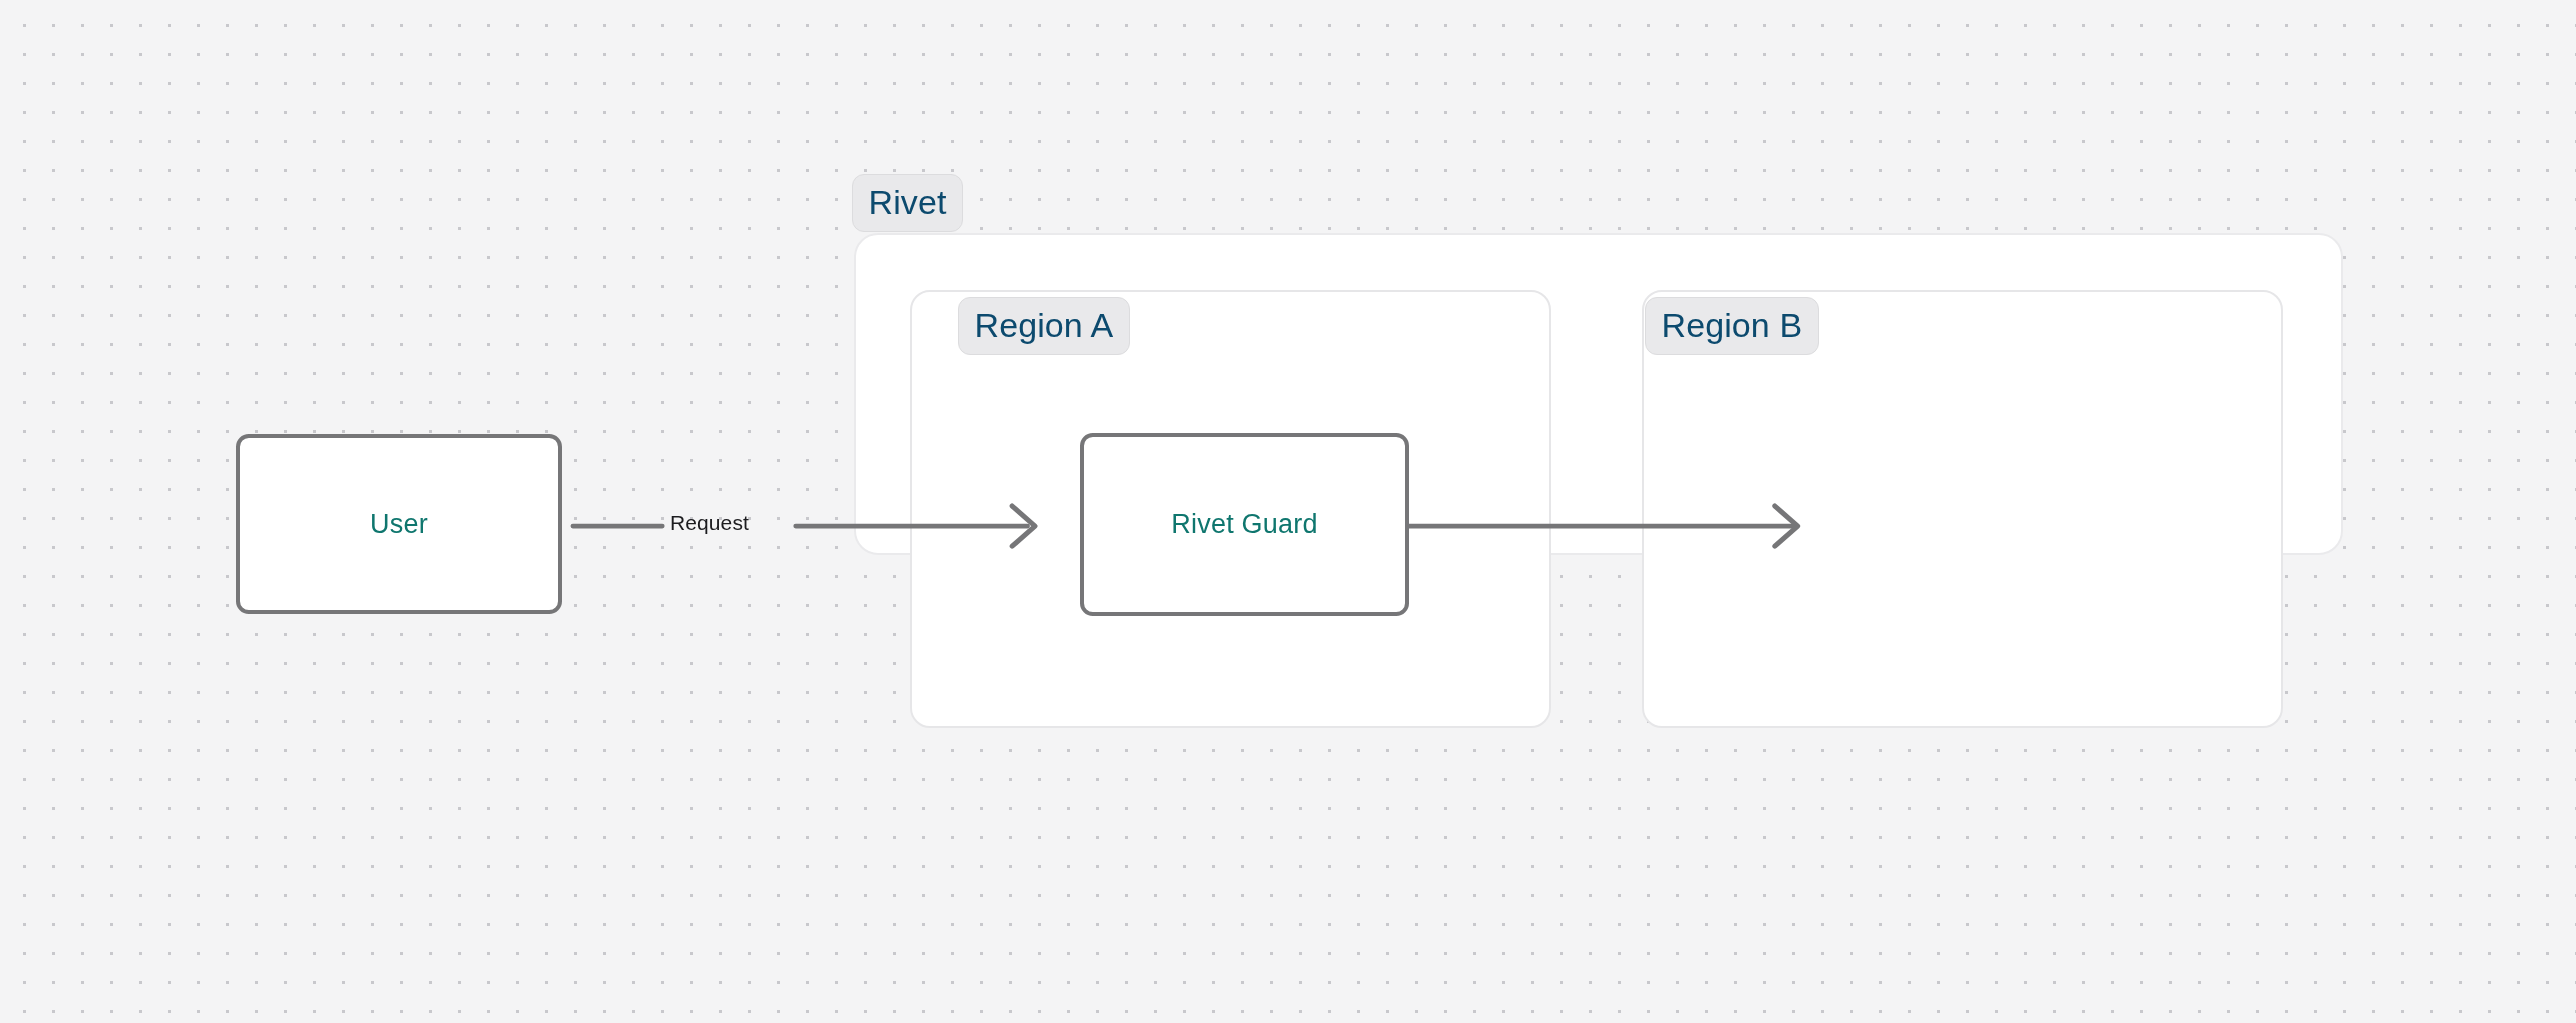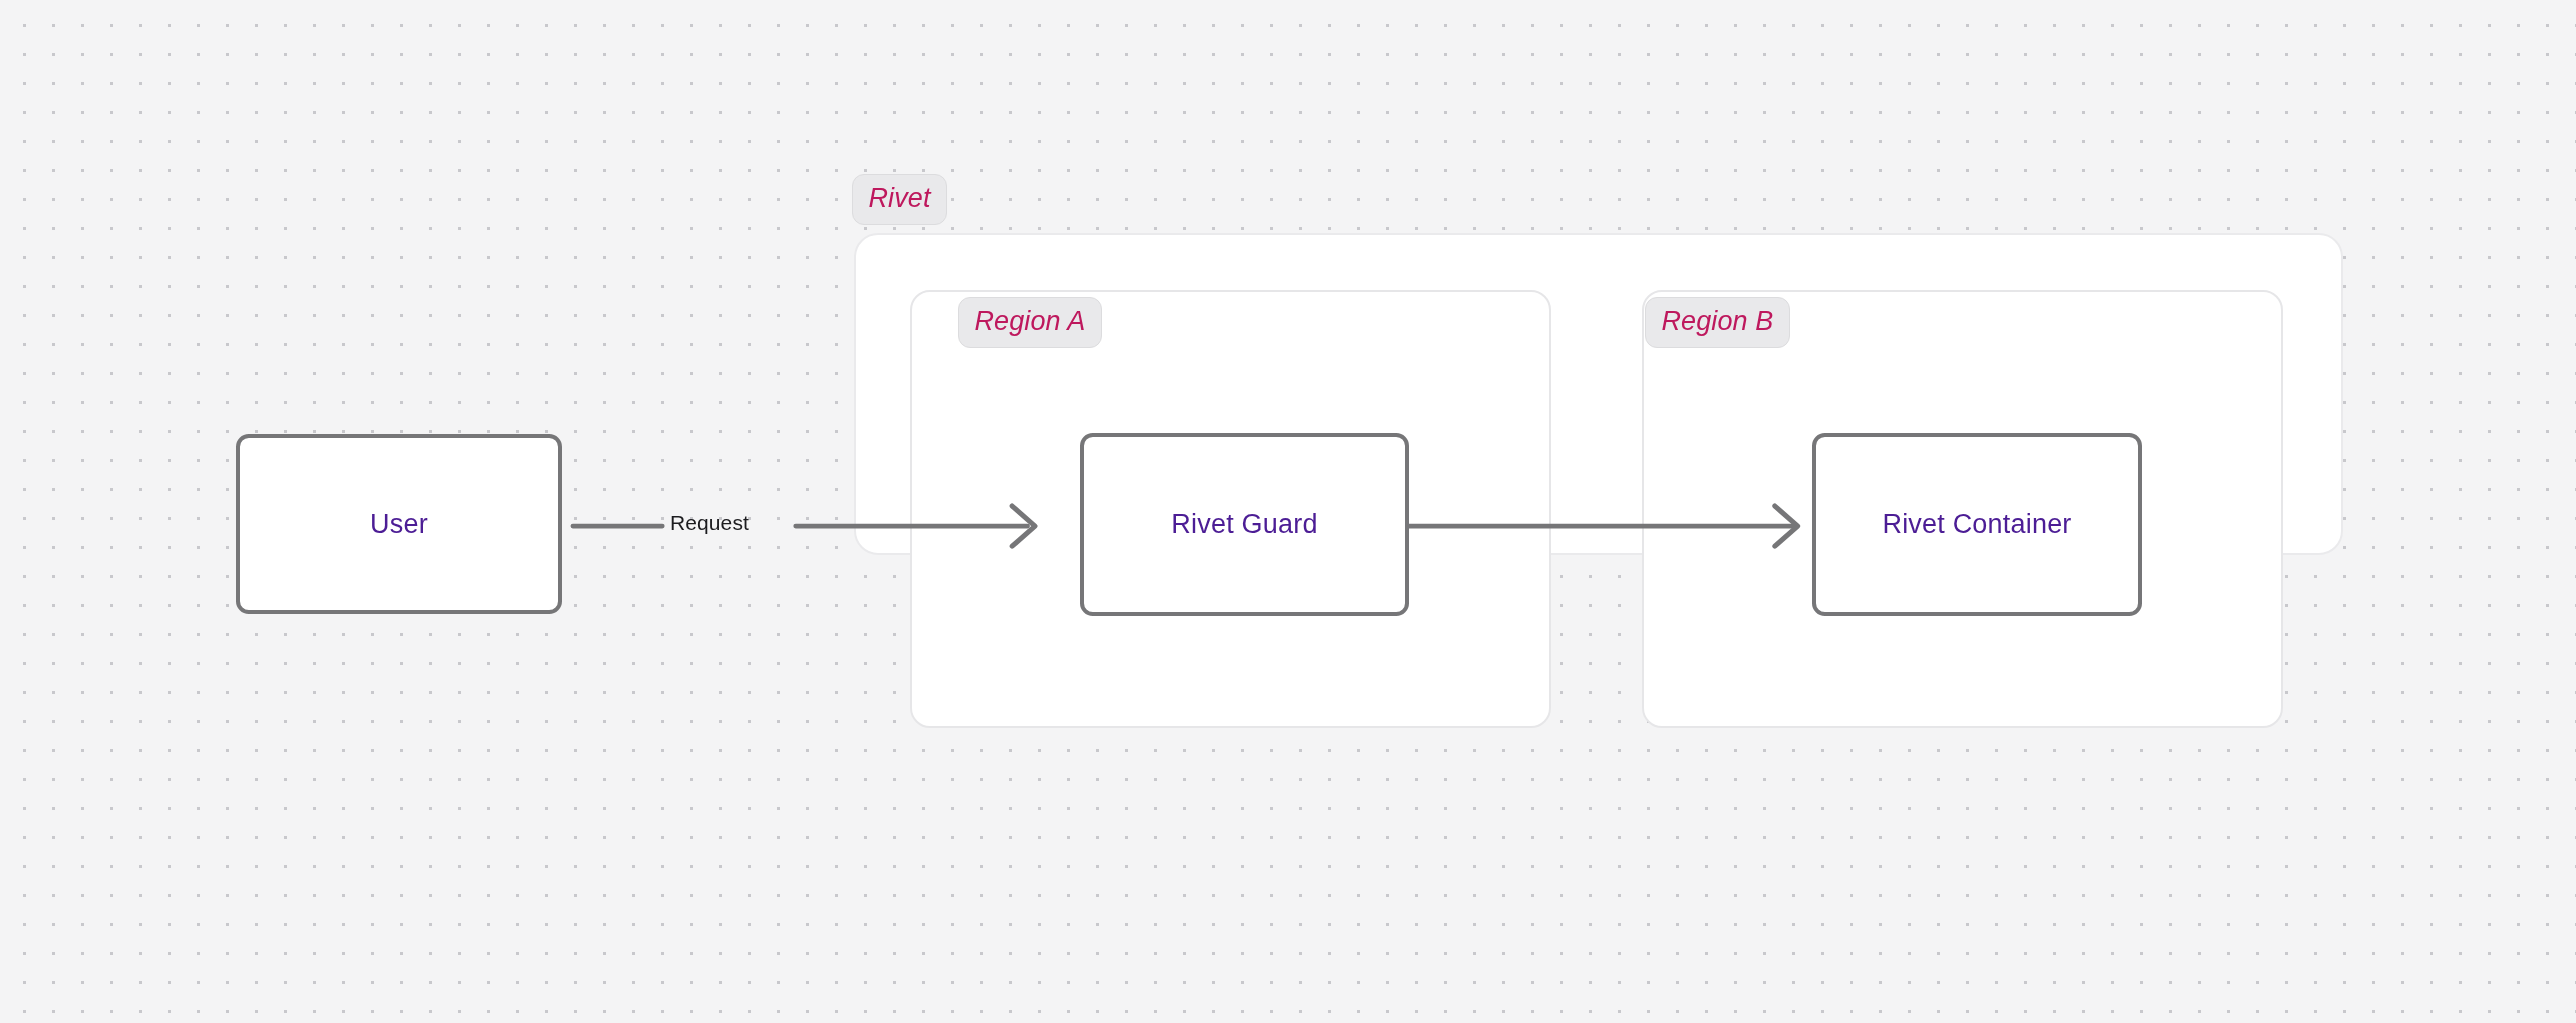--- a/index.html
+++ b/index.html
@@ -53,13 +53,12 @@
     background: #e9e9eb;
     border: 1.8px solid #dcdcde;
     border-radius: 12px;
-    color: #be185d;
-    font-size: 27px;
+    color: #0c4a6e;
+    font-size: 34px;
     line-height: 1;
     padding: 10px 15.5px 12px 15.5px;
     white-space: nowrap;
     letter-spacing: 0.1px;
-    font-style: italic;
   }
 
   

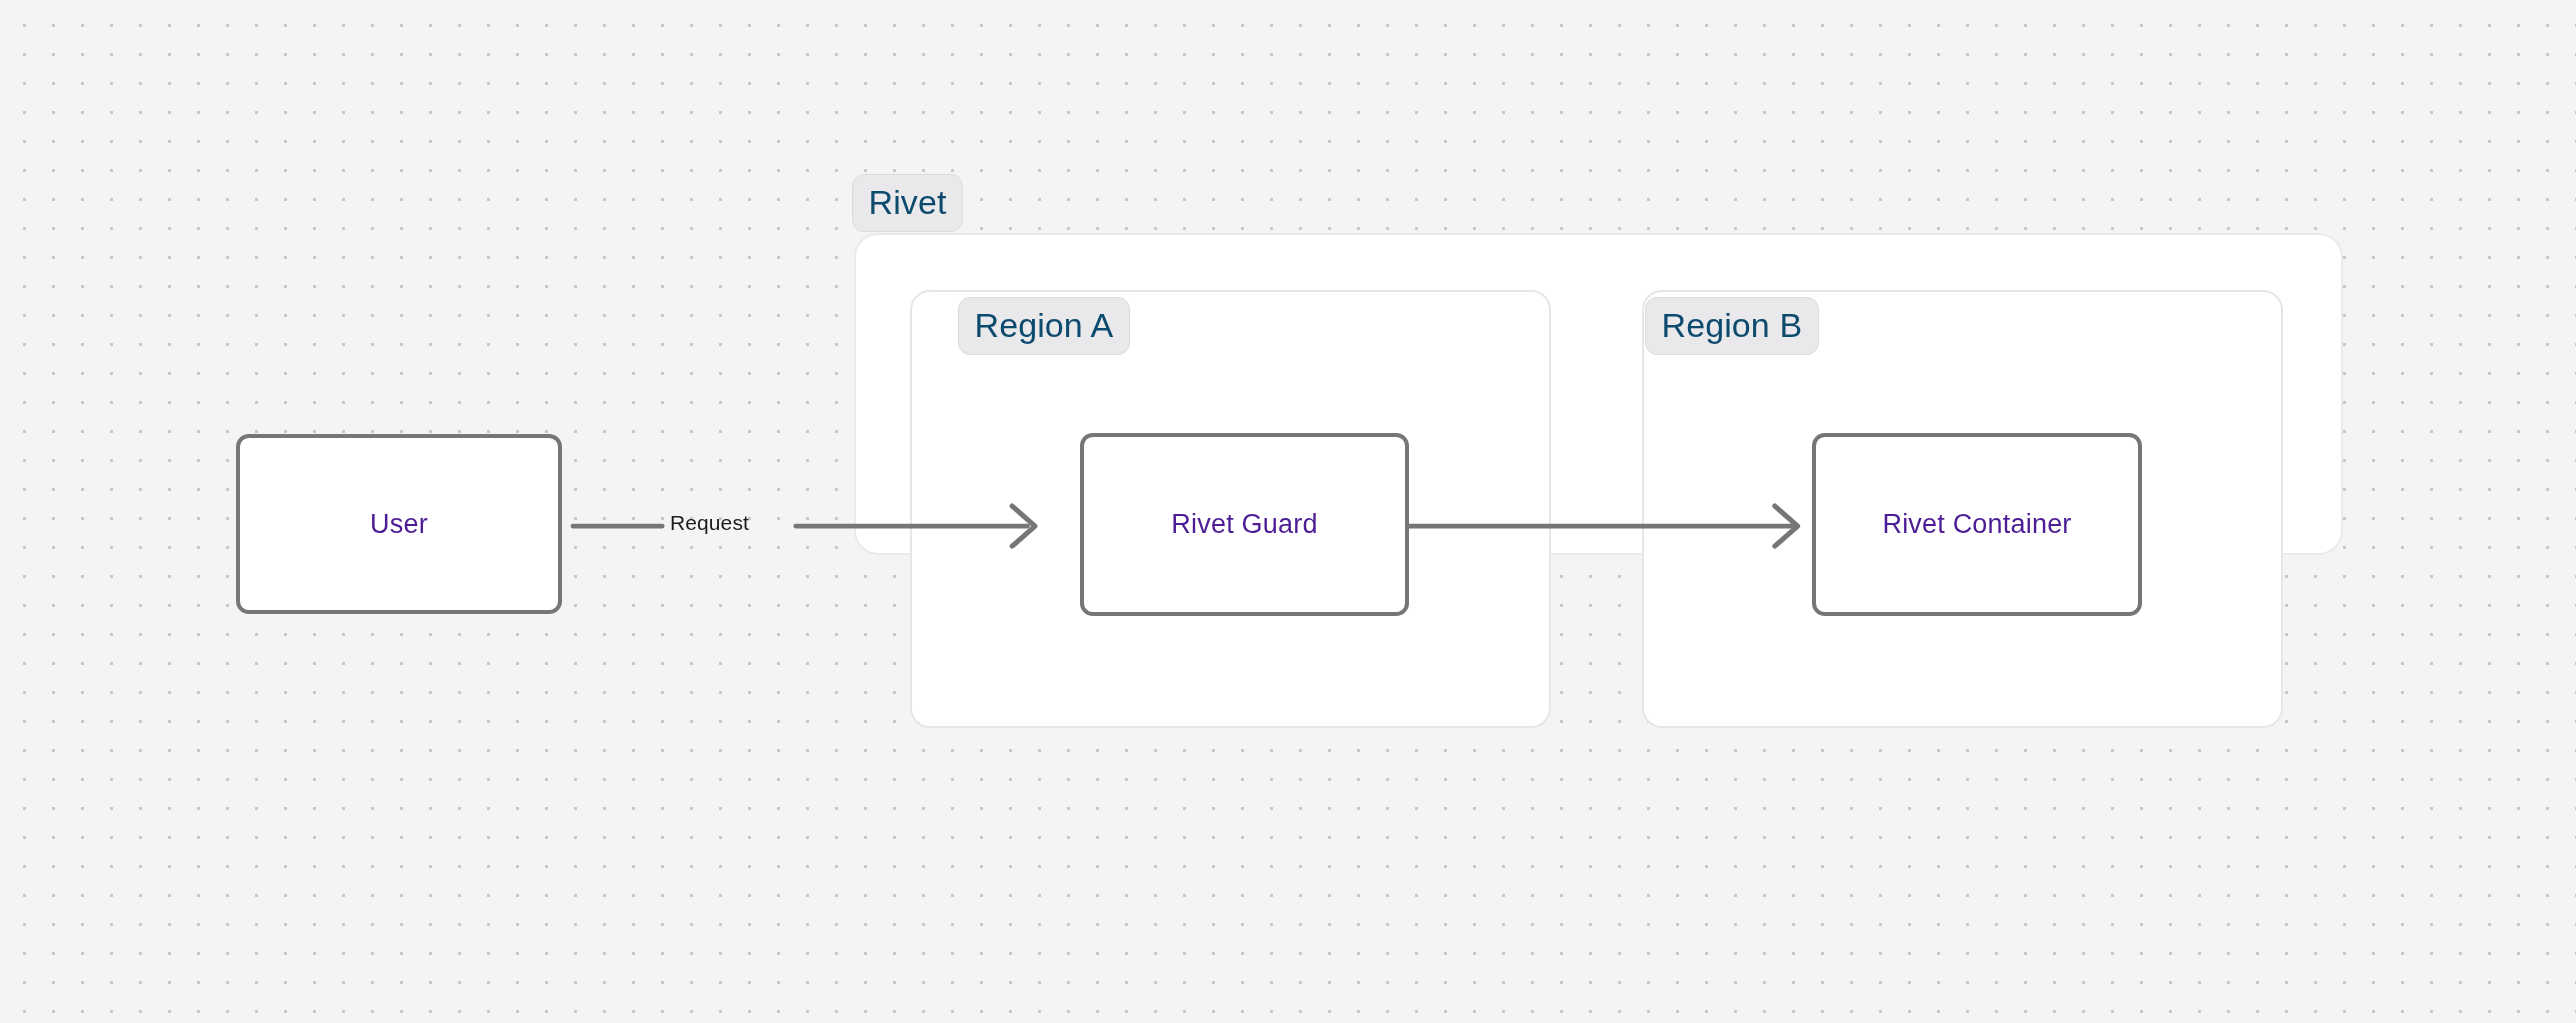--- a/index.html
+++ b/index.html
@@ -70,7 +70,7 @@
     background: #ffffff;
     border: 4.6px solid #767678;
     border-radius: 12.8px;
-    color: #4c1d95;
+    color: #0f766e;
     font-size: 27px;
     line-height: 1;
     white-space: nowrap;

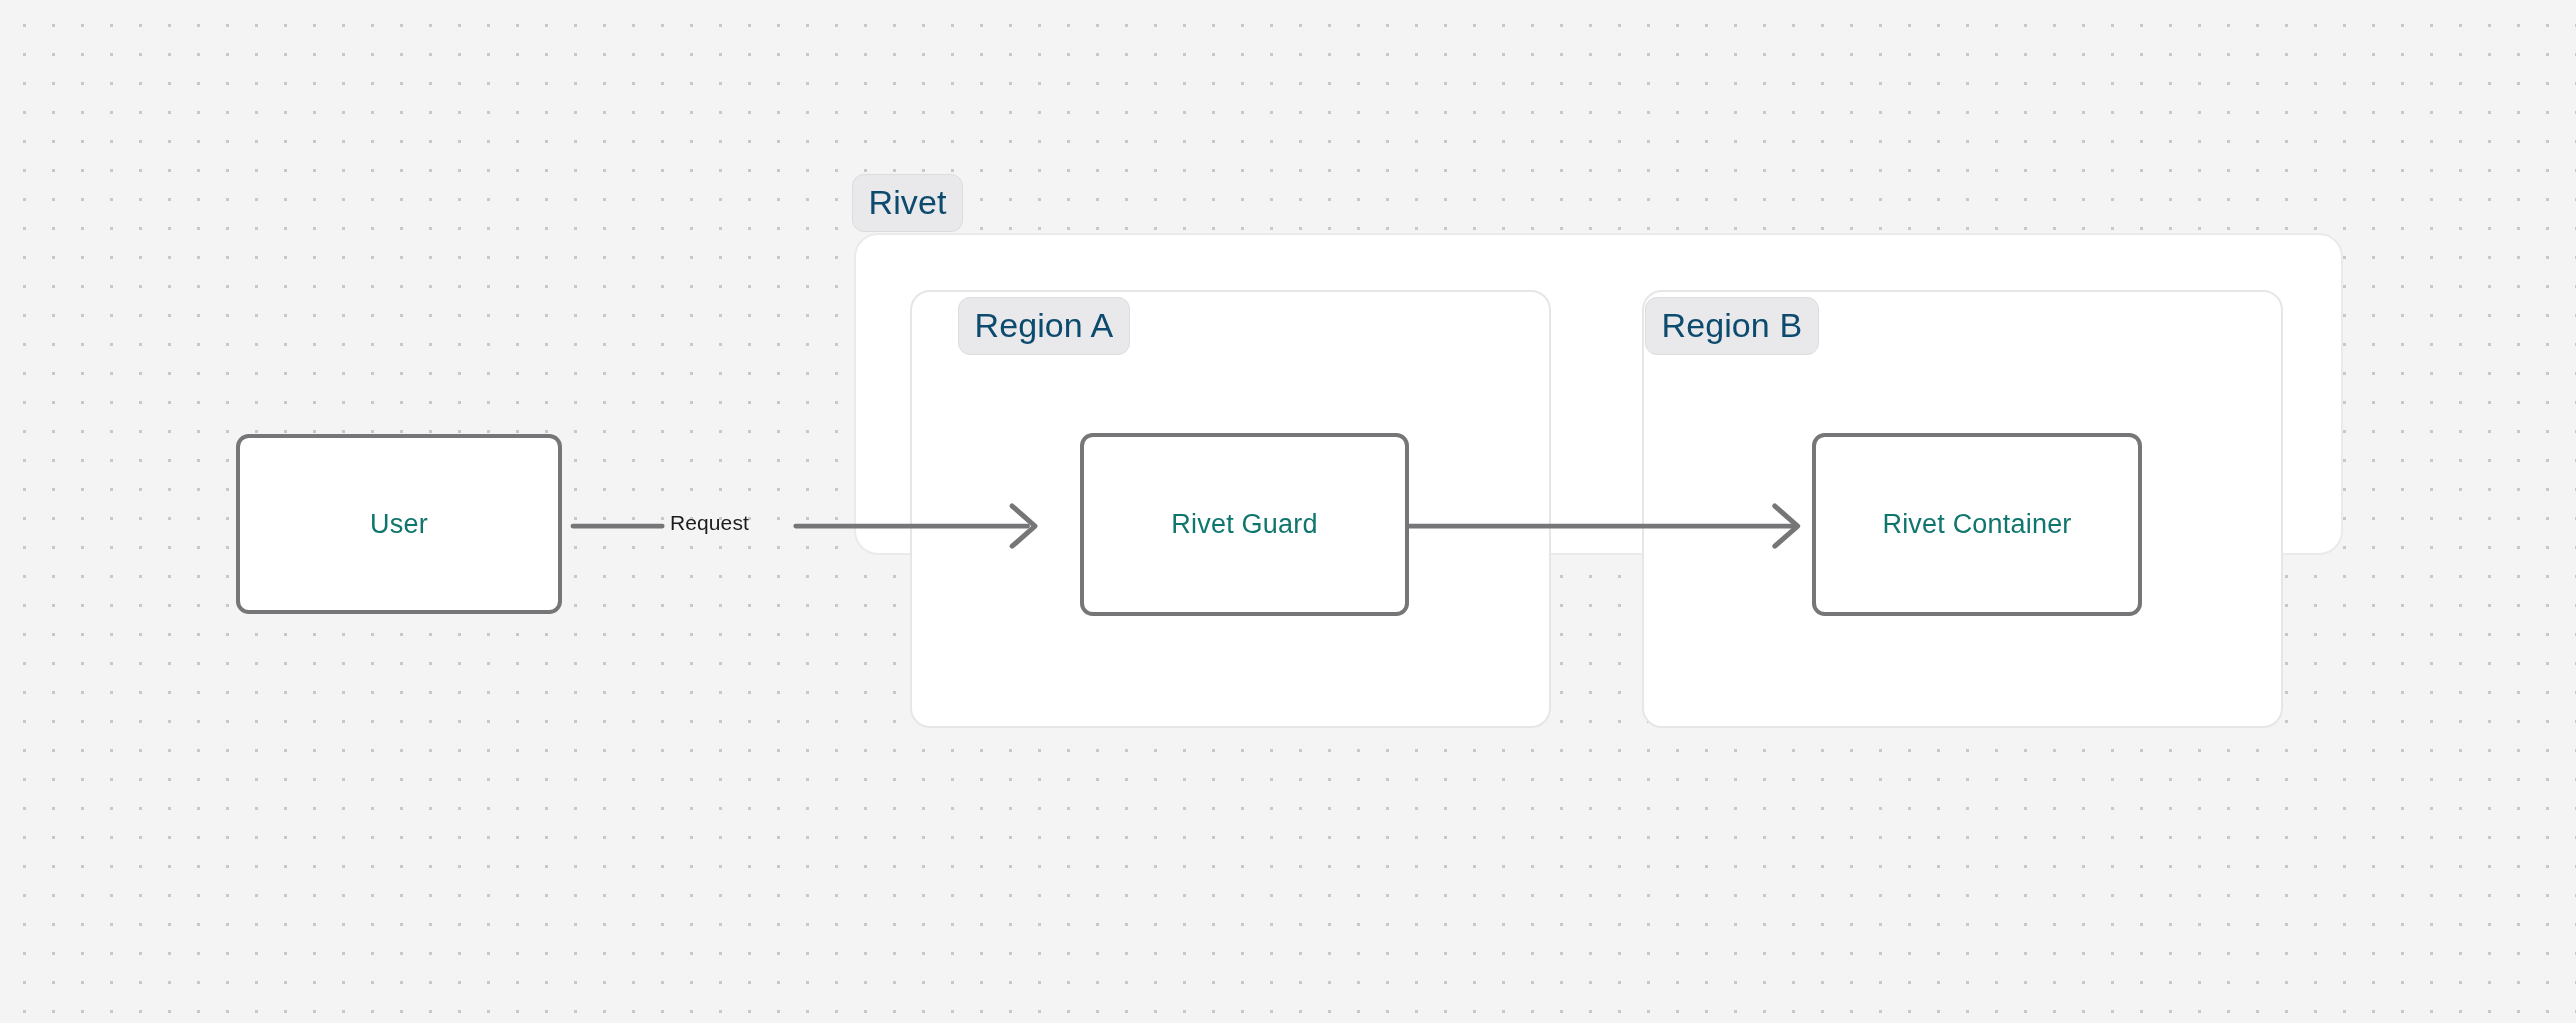--- a/index.html
+++ b/index.html
@@ -158,9 +158,6 @@
     <span>Rivet Guard</span>
   </div>
 
-  <div class="node" style="left:1812px; top:433px; width:330px; height:183px;">
-    <span>Rivet Container</span>
-  </div>
 
 </div>
 

